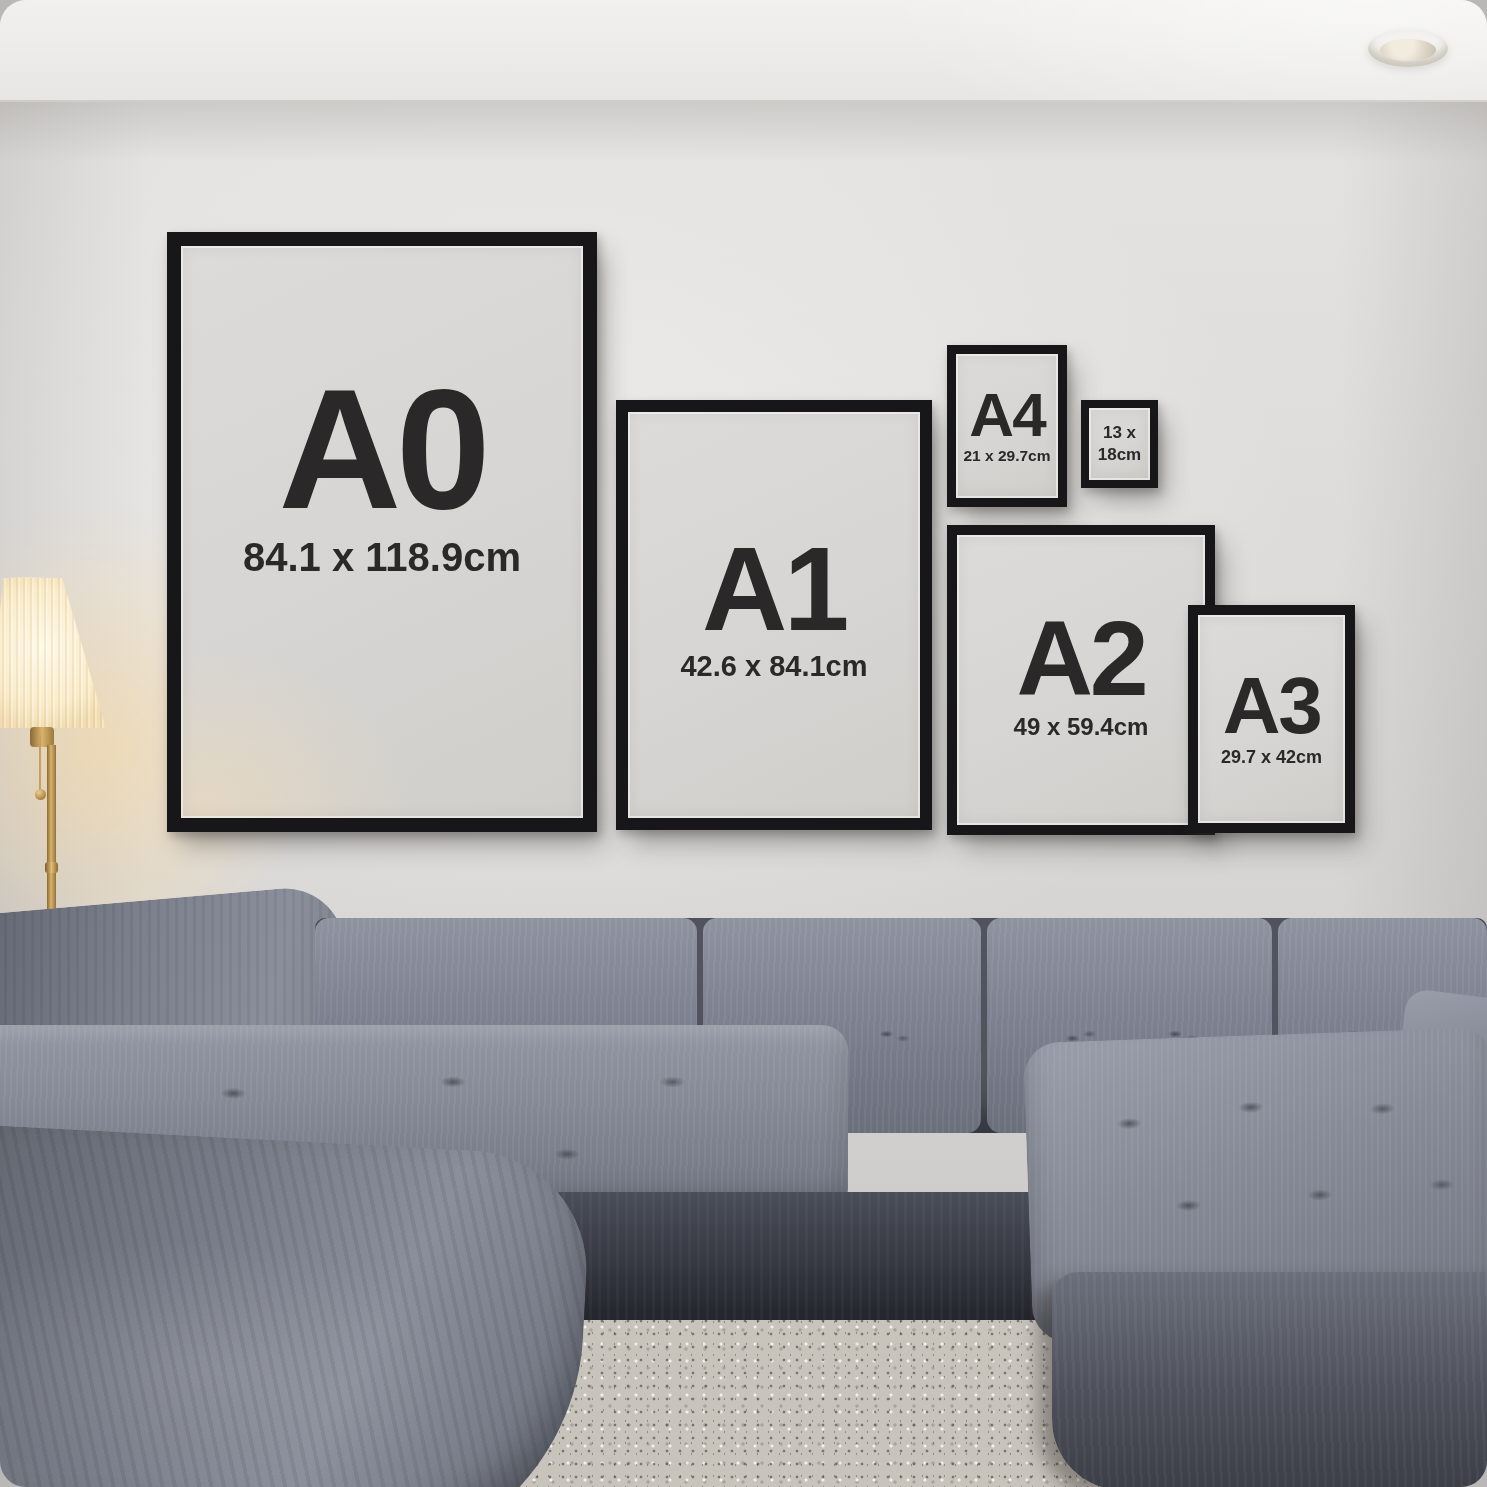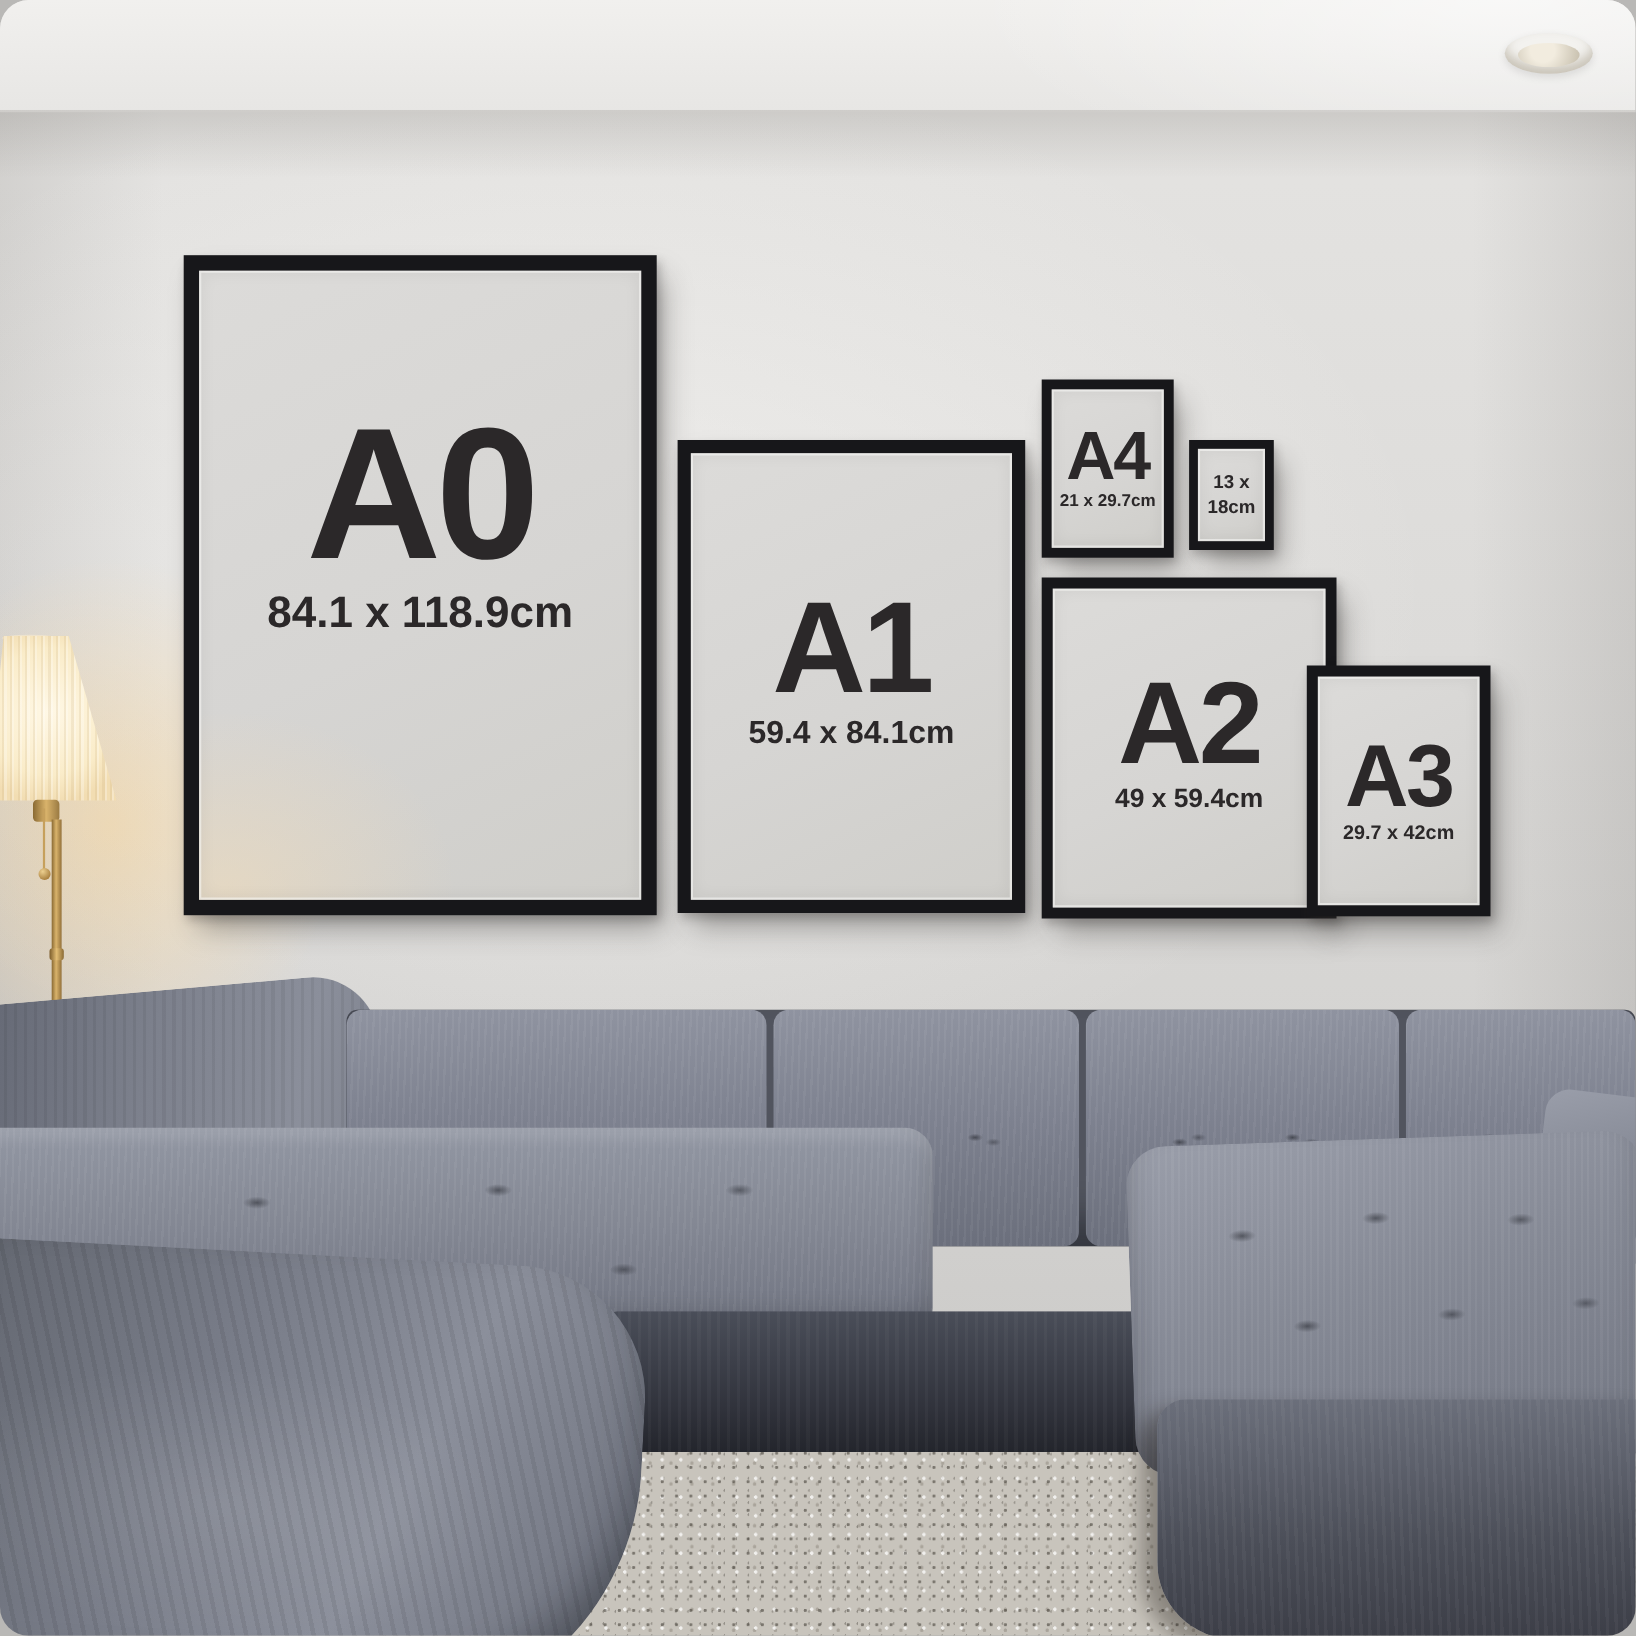--- a/index.html
+++ b/index.html
@@ -69,7 +69,7 @@
   .f-a4 .ptxt{gap:6px;}
   .f-a4 .lbl{font-size:62px;}
   .f-a4 .sz{font-size:15.5px;}
-  .f-13{left:1081px;top:400px;width:77px;height:100px;padding:8px;box-sizing:border-box;}
+  .f-13{left:1081px;top:400px;width:77px;height:88px;padding:8px;box-sizing:border-box;}
   .f-13 .ptxt{gap:3px;}
   .f-13 .lbl{font-size:17px;letter-spacing:0;line-height:1.1;}
   .f-13 .sz{font-size:17px;font-weight:bold;line-height:1.1;}

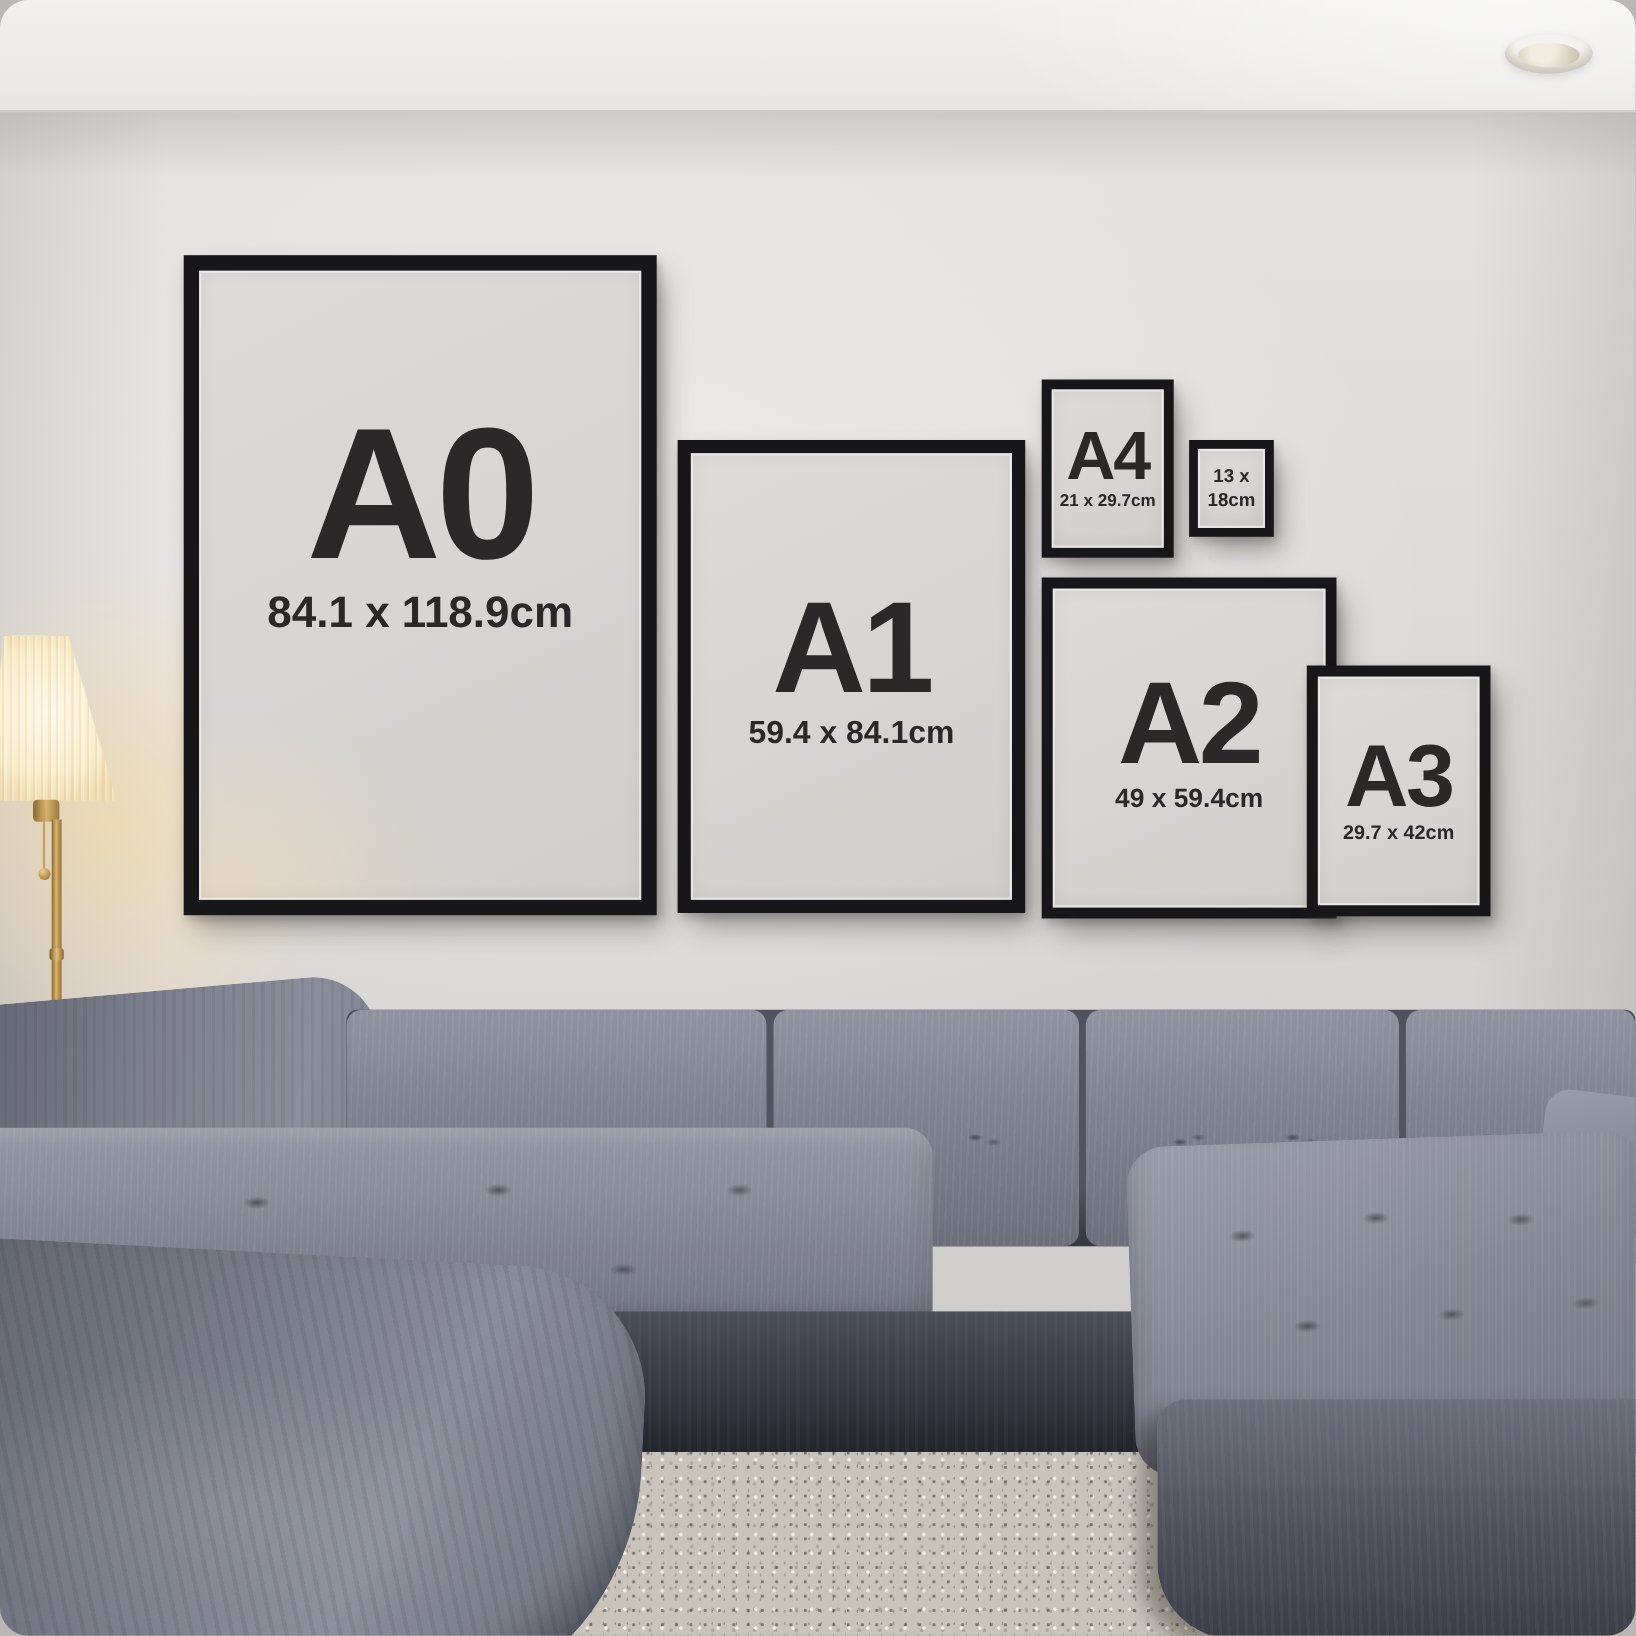--- a/index.html
+++ b/index.html
@@ -181,7 +181,7 @@
     <div class="poster">
       <div class="ptxt">
         <div class="lbl">A1</div>
-        <div class="sz">59.4 x 84.1cm</div>
+        <div class="sz">42.6 x 84.1cm</div>
       </div>
     </div>
   </div>

